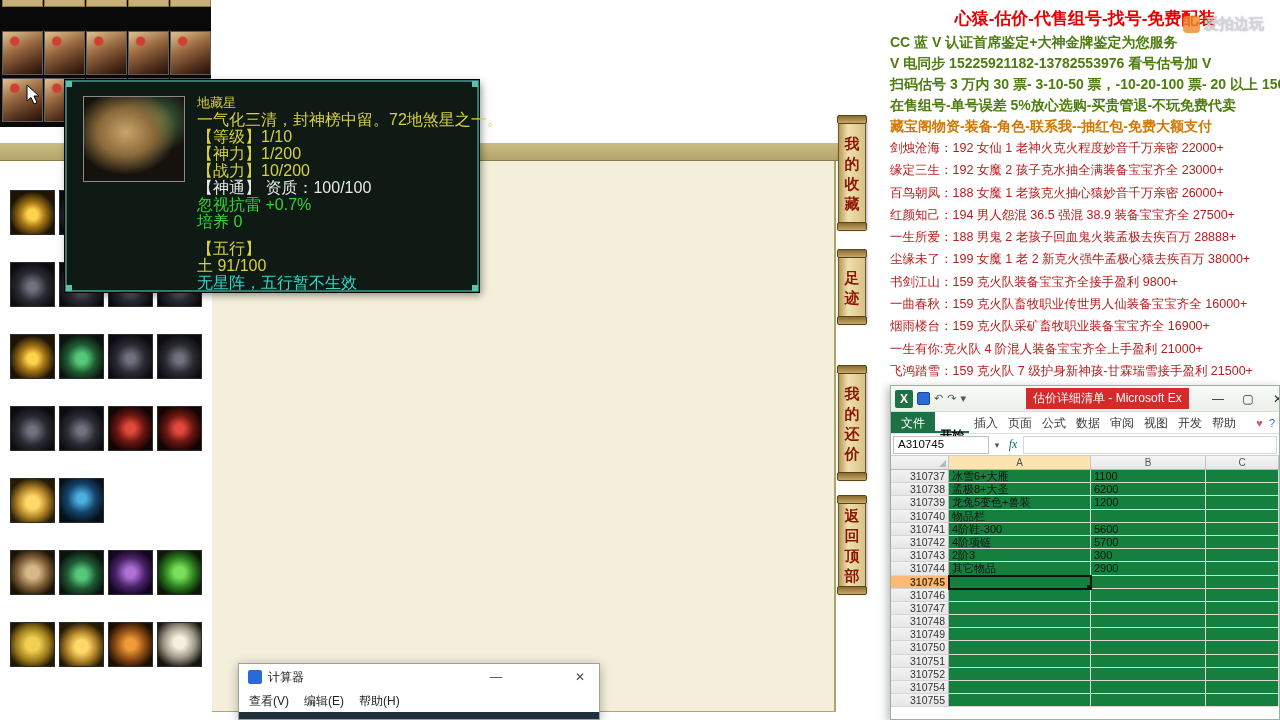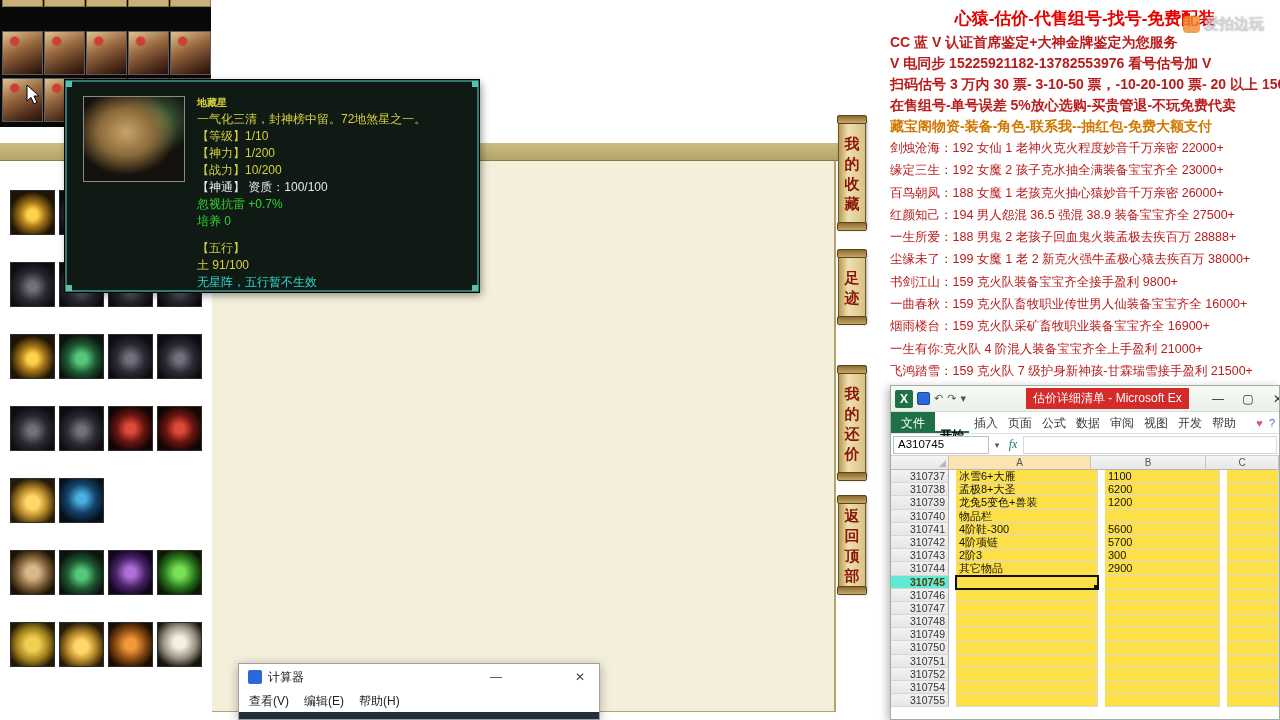--- a/index.html
+++ b/index.html
@@ -59,7 +59,7 @@
 
 .ad-panel{position:absolute;left:882px;top:0;width:398px;height:392px;background:#fff;padding:6px 0 0 8px;}
 .ad-title{color:#e60000;font-size:17px;font-weight:bold;text-align:center;line-height:26px;white-space:nowrap;}
-.ad-red{color:#b91c1c;font-size:14px;font-weight:bold;line-height:21px;white-space:nowrap;}
+.ad-red{color:#4d7c0f;font-size:14px;font-weight:bold;line-height:21px;white-space:nowrap;}
 .ad-orange{color:#d07800;font-size:14px;font-weight:bold;line-height:21px;white-space:nowrap;}
 .ad-black{color:#b91c1c;font-size:12.5px;line-height:22.3px;white-space:nowrap;}
 

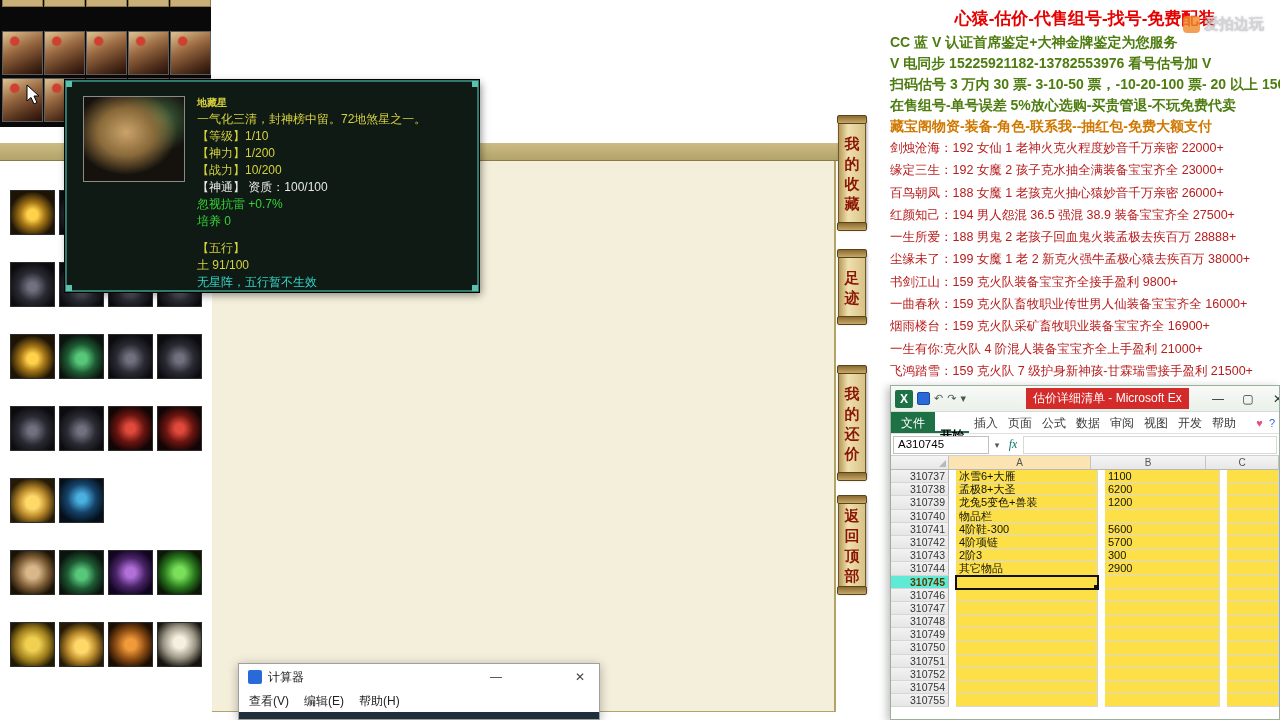--- a/index.html
+++ b/index.html
@@ -42,7 +42,7 @@
   radial-gradient(ellipse at 72% 28%,#4a7a4a 0%,rgba(0,0,0,0) 38%),#15120d;}
 .tt-text{position:absolute;left:130px;top:12px;right:6px;}
 .tt-line{font-size:12px;line-height:17px;white-space:nowrap;}
-.tt-b{font-size:10px;font-weight:bold;}
+.tt-b{font-size:13px;font-weight:normal;}
 .tt-yellow{color:#d6d040;} .tt-green{color:#35d435;} .tt-cyan{color:#35d4c8;} .tt-white{color:#e8e8e8;}
 .tt-sp{height:10px;}
 

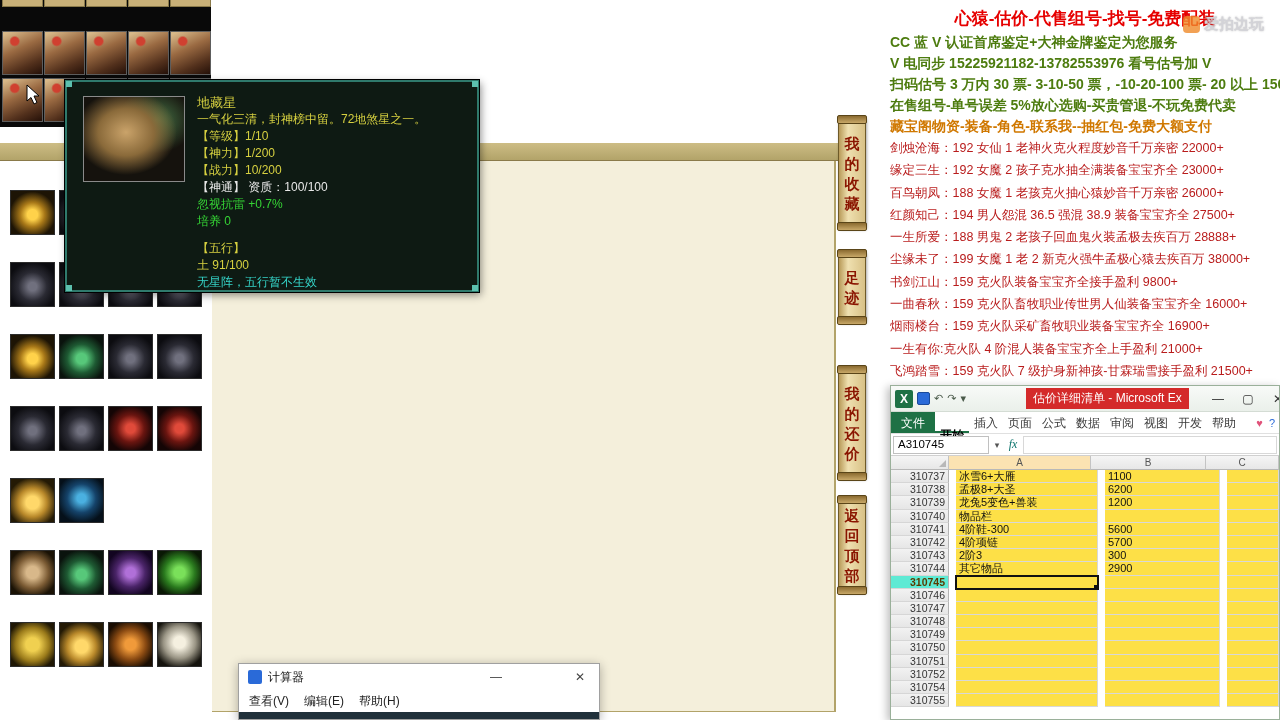--- a/index.html
+++ b/index.html
@@ -41,7 +41,7 @@
   background:radial-gradient(ellipse at 42% 42%,#caa36a 0%,#8a6a3a 34%,rgba(0,0,0,0) 62%),
   radial-gradient(ellipse at 72% 28%,#4a7a4a 0%,rgba(0,0,0,0) 38%),#15120d;}
 .tt-text{position:absolute;left:130px;top:12px;right:6px;}
-.tt-line{font-size:12px;line-height:17px;white-space:nowrap;}
+.tt-line{font-size:16px;line-height:17px;white-space:nowrap;}
 .tt-b{font-size:13px;font-weight:normal;}
 .tt-yellow{color:#d6d040;} .tt-green{color:#35d435;} .tt-cyan{color:#35d4c8;} .tt-white{color:#e8e8e8;}
 .tt-sp{height:10px;}

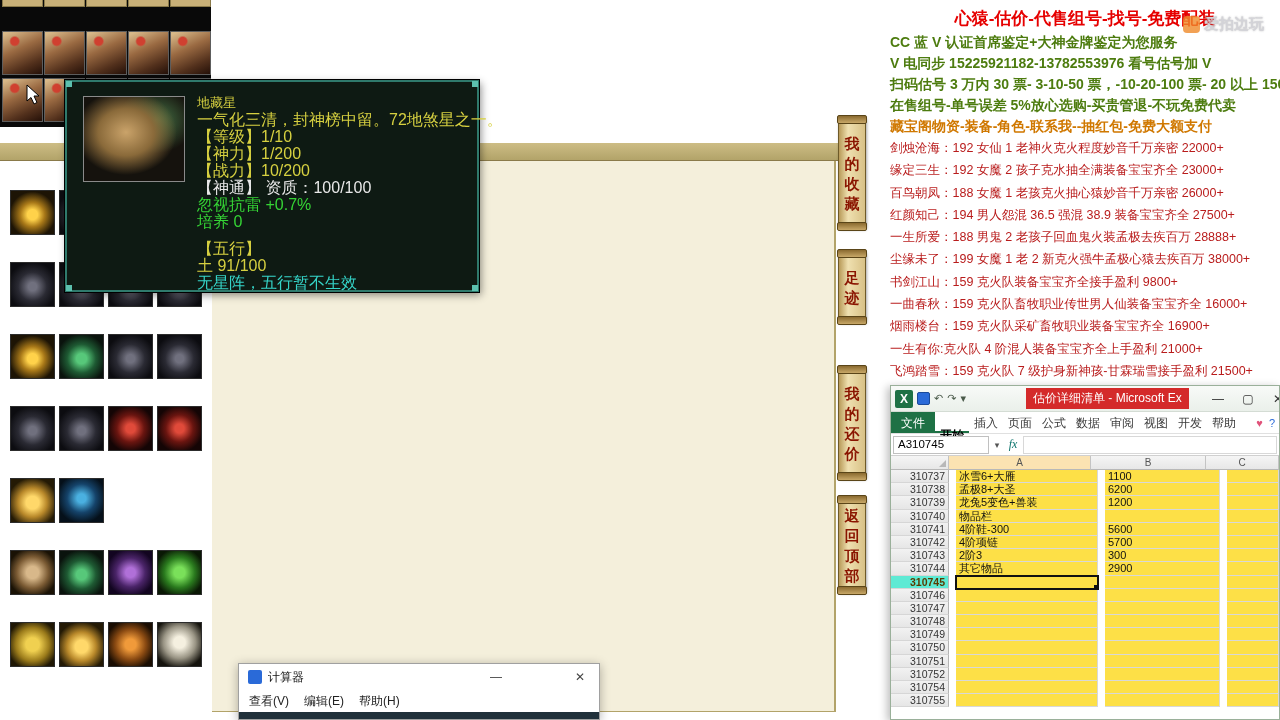--- a/index.html
+++ b/index.html
@@ -100,7 +100,7 @@
 .xl-corner{position:relative;}
 .xl-corner::after{content:"";position:absolute;right:2px;bottom:2px;border-left:7px solid transparent;border-bottom:7px solid #b8b8b8;}
 .sel-colhdr{background:#fbe3b2;}
-.xl-row{height:13.2px;gap:7px;}
+.xl-row{height:13.2px;}
 .xl-rowhdr{background:linear-gradient(#f2f2f2,#e6e6e6);border-right:1px solid #b4b4b4;border-bottom:1px solid #d6d6d6;
   font-size:10.5px;color:#333;text-align:right;padding-right:3px;line-height:12.5px;overflow:hidden;}
 .sel-hdr{background:#5eead4;font-weight:bold;color:#5a3a00;}

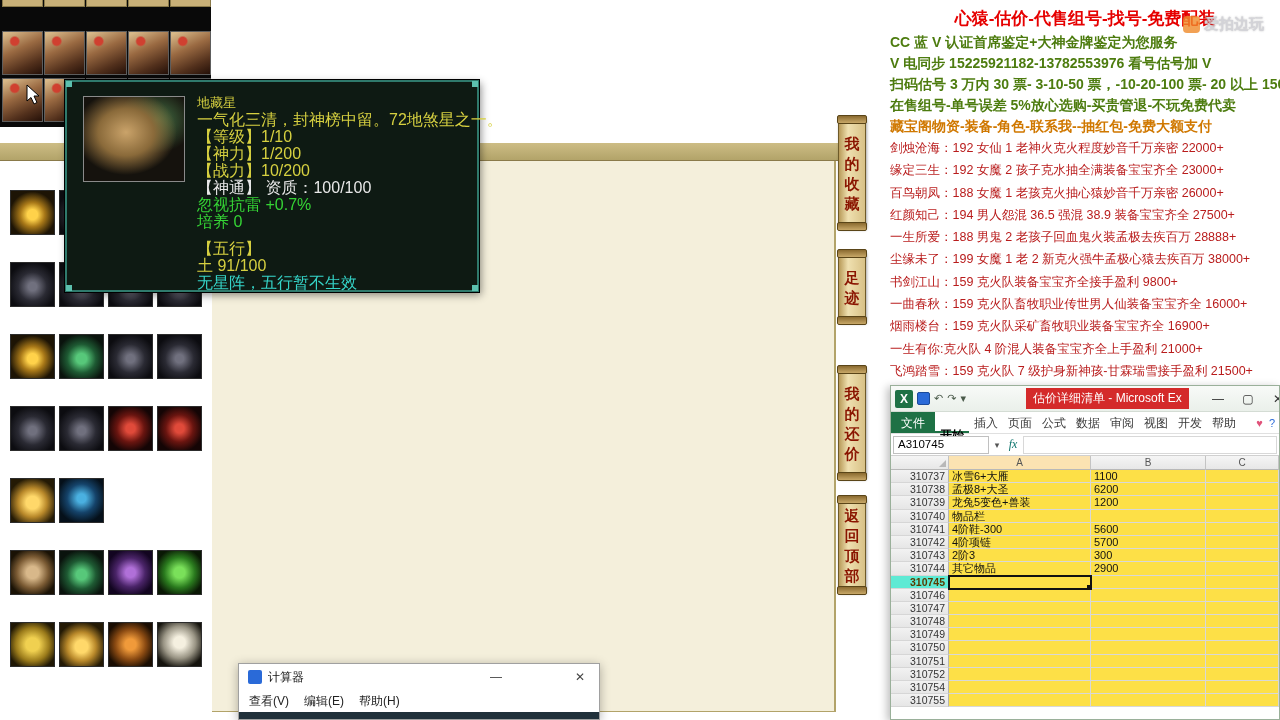--- a/index.html
+++ b/index.html
@@ -104,7 +104,7 @@
 .xl-rowhdr{background:linear-gradient(#f2f2f2,#e6e6e6);border-right:1px solid #b4b4b4;border-bottom:1px solid #d6d6d6;
   font-size:10.5px;color:#333;text-align:right;padding-right:3px;line-height:12.5px;overflow:hidden;}
 .sel-hdr{background:#5eead4;font-weight:bold;color:#5a3a00;}
-.xl-cell{background:#fde047;border-right:1px solid #d8d8d8;border-bottom:1px solid #d8d8d8;
+.xl-cell{background:#15803d;border-right:1px solid #d8d8d8;border-bottom:1px solid #d8d8d8;
   font-size:11px;line-height:12.5px;padding:0 3px;white-space:nowrap;overflow:hidden;color:#111;}
 .xl-b{}
 .sel-cell{outline:2px solid #111;outline-offset:-1px;position:relative;z-index:2;}

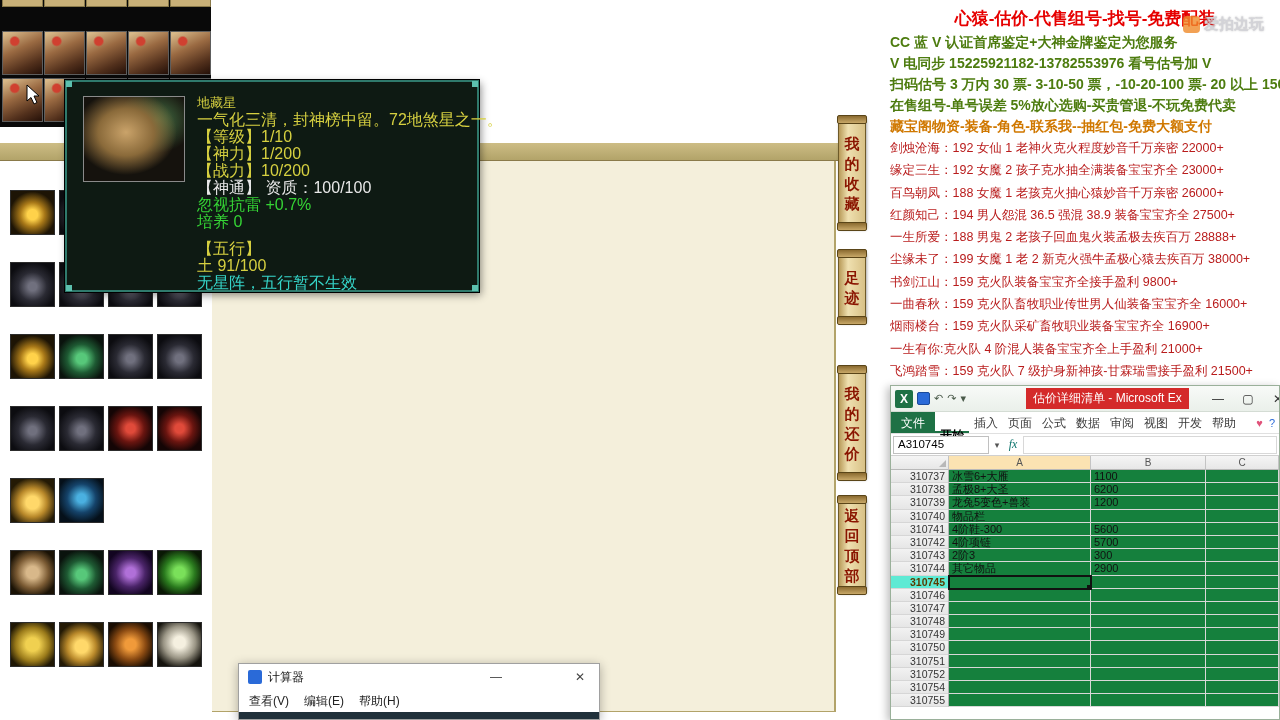--- a/index.html
+++ b/index.html
@@ -103,7 +103,7 @@
 .xl-row{height:13.2px;}
 .xl-rowhdr{background:linear-gradient(#f2f2f2,#e6e6e6);border-right:1px solid #b4b4b4;border-bottom:1px solid #d6d6d6;
   font-size:10.5px;color:#333;text-align:right;padding-right:3px;line-height:12.5px;overflow:hidden;}
-.sel-hdr{background:#5eead4;font-weight:bold;color:#5a3a00;}
+.sel-hdr{background:#fdba74;font-weight:bold;color:#5a3a00;}
 .xl-cell{background:#15803d;border-right:1px solid #d8d8d8;border-bottom:1px solid #d8d8d8;
   font-size:11px;line-height:12.5px;padding:0 3px;white-space:nowrap;overflow:hidden;color:#111;}
 .xl-b{}

